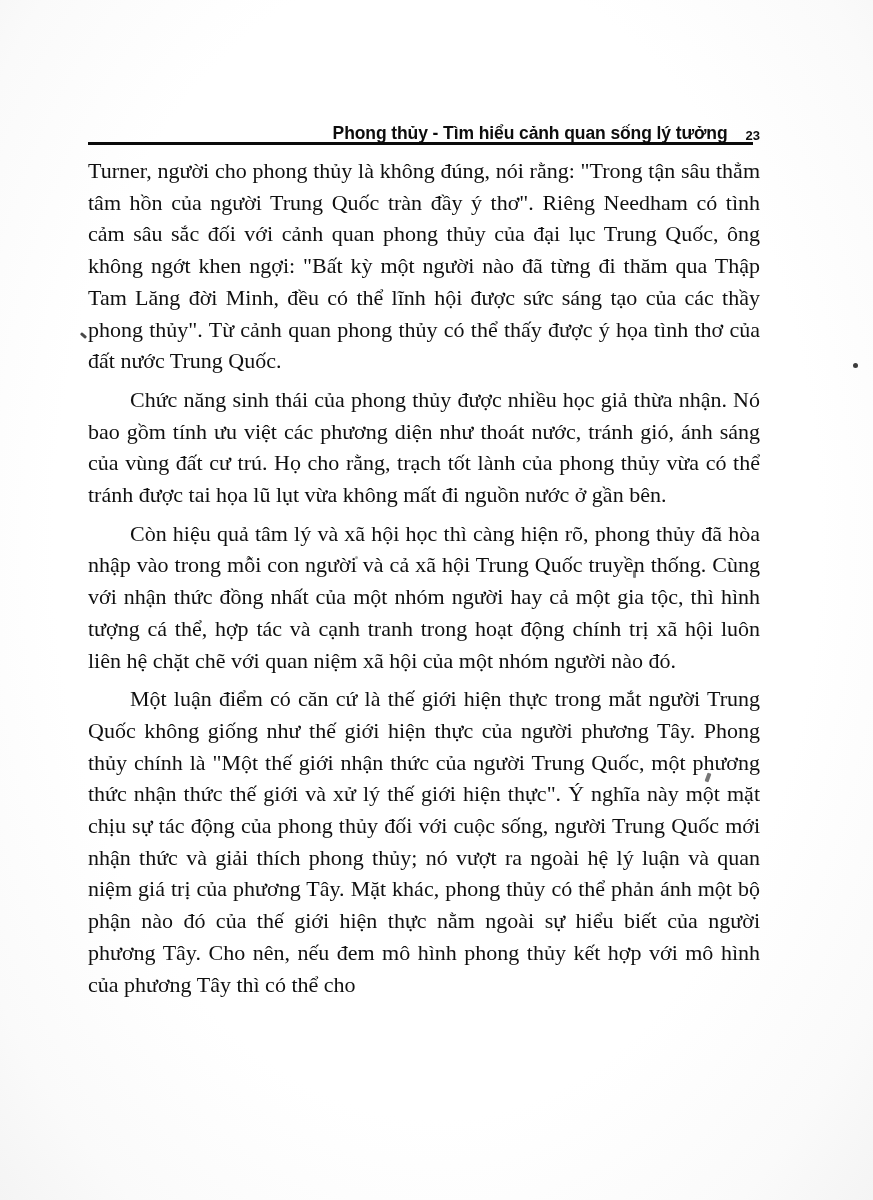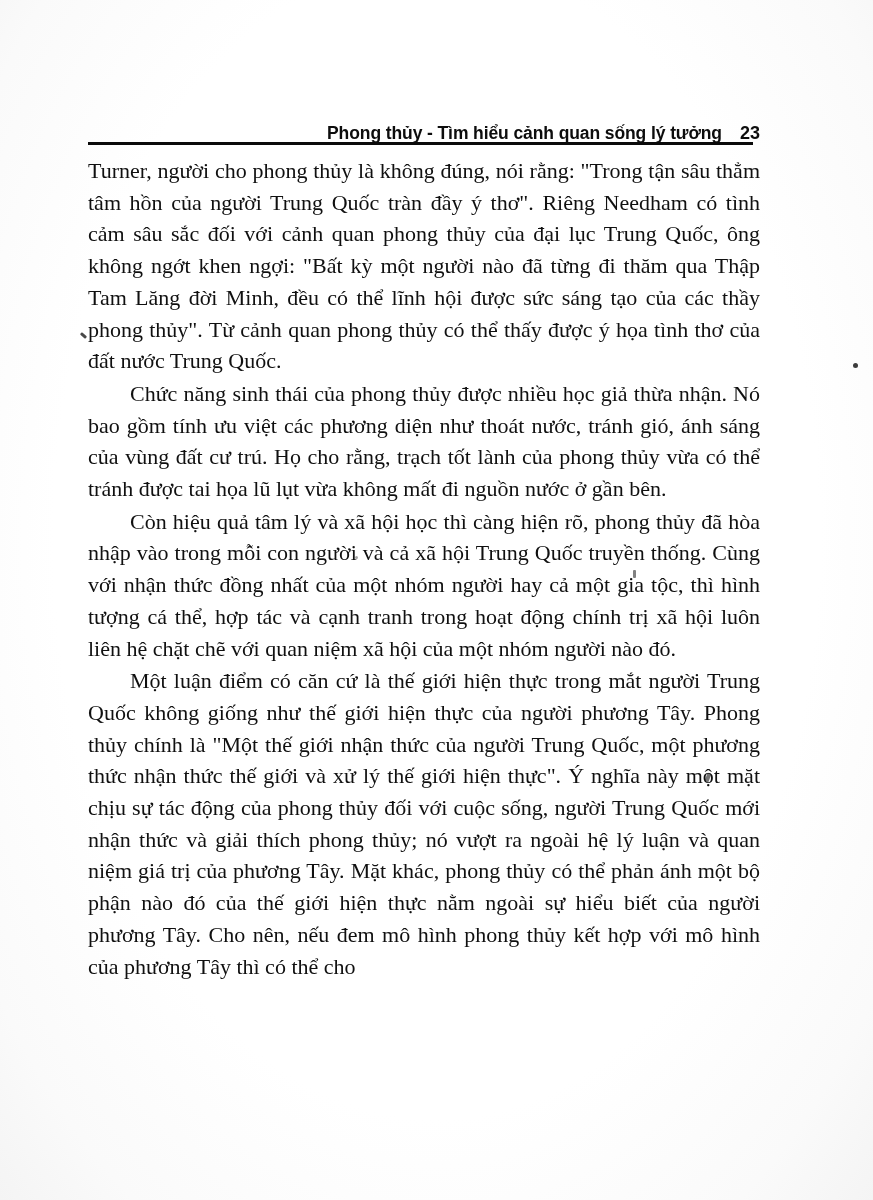--- a/index.html
+++ b/index.html
@@ -54,7 +54,7 @@
   .header-pageno {
     font-family: "Liberation Sans", "DejaVu Sans", sans-serif;
     font-weight: bold;
-    font-size: 18px;
+    font-size: 13px;
     color: #0d0d0d;
     line-height: 1;
     margin-top: 18px;

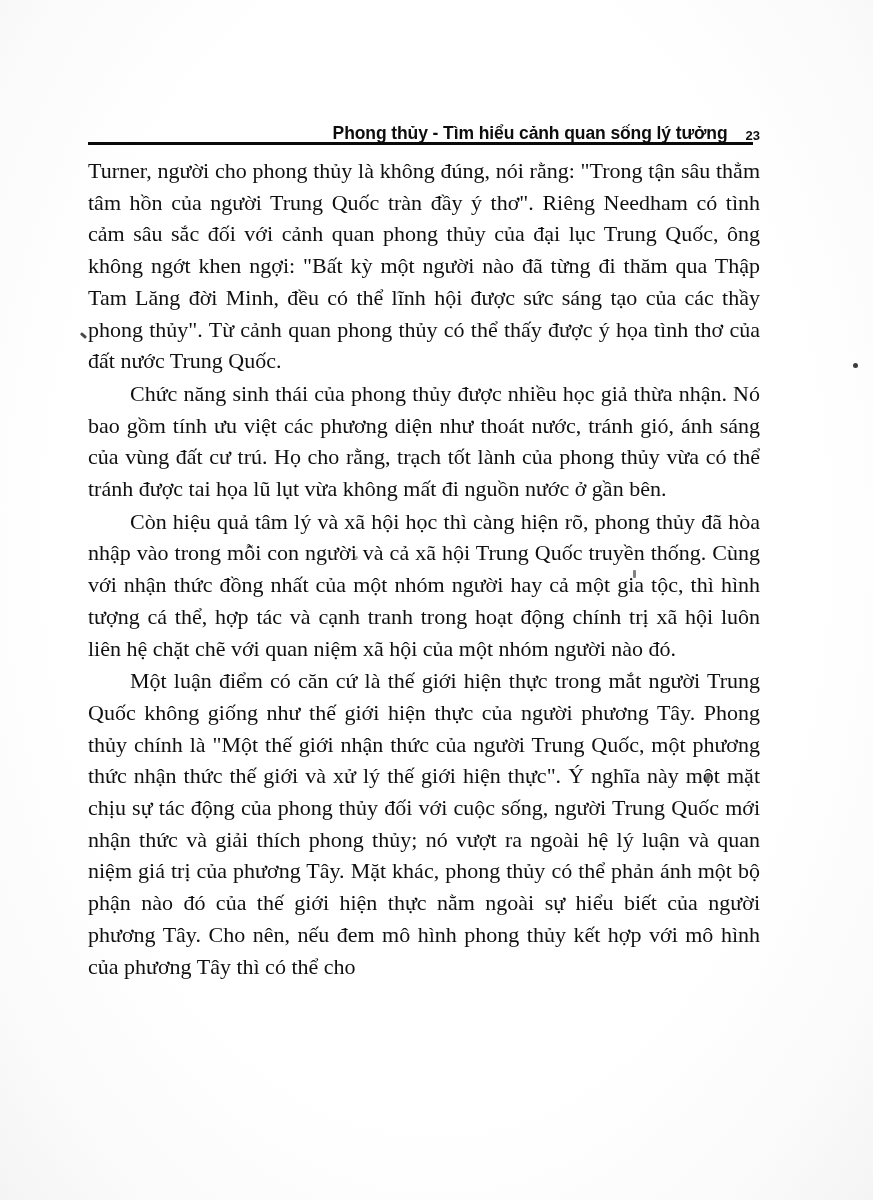--- a/index.html
+++ b/index.html
@@ -87,7 +87,7 @@
   }
   .body-text p.indent {
     text-indent: 42px;
-    margin-top: 1px;
+    margin-top: 7px;
   }
 
   

